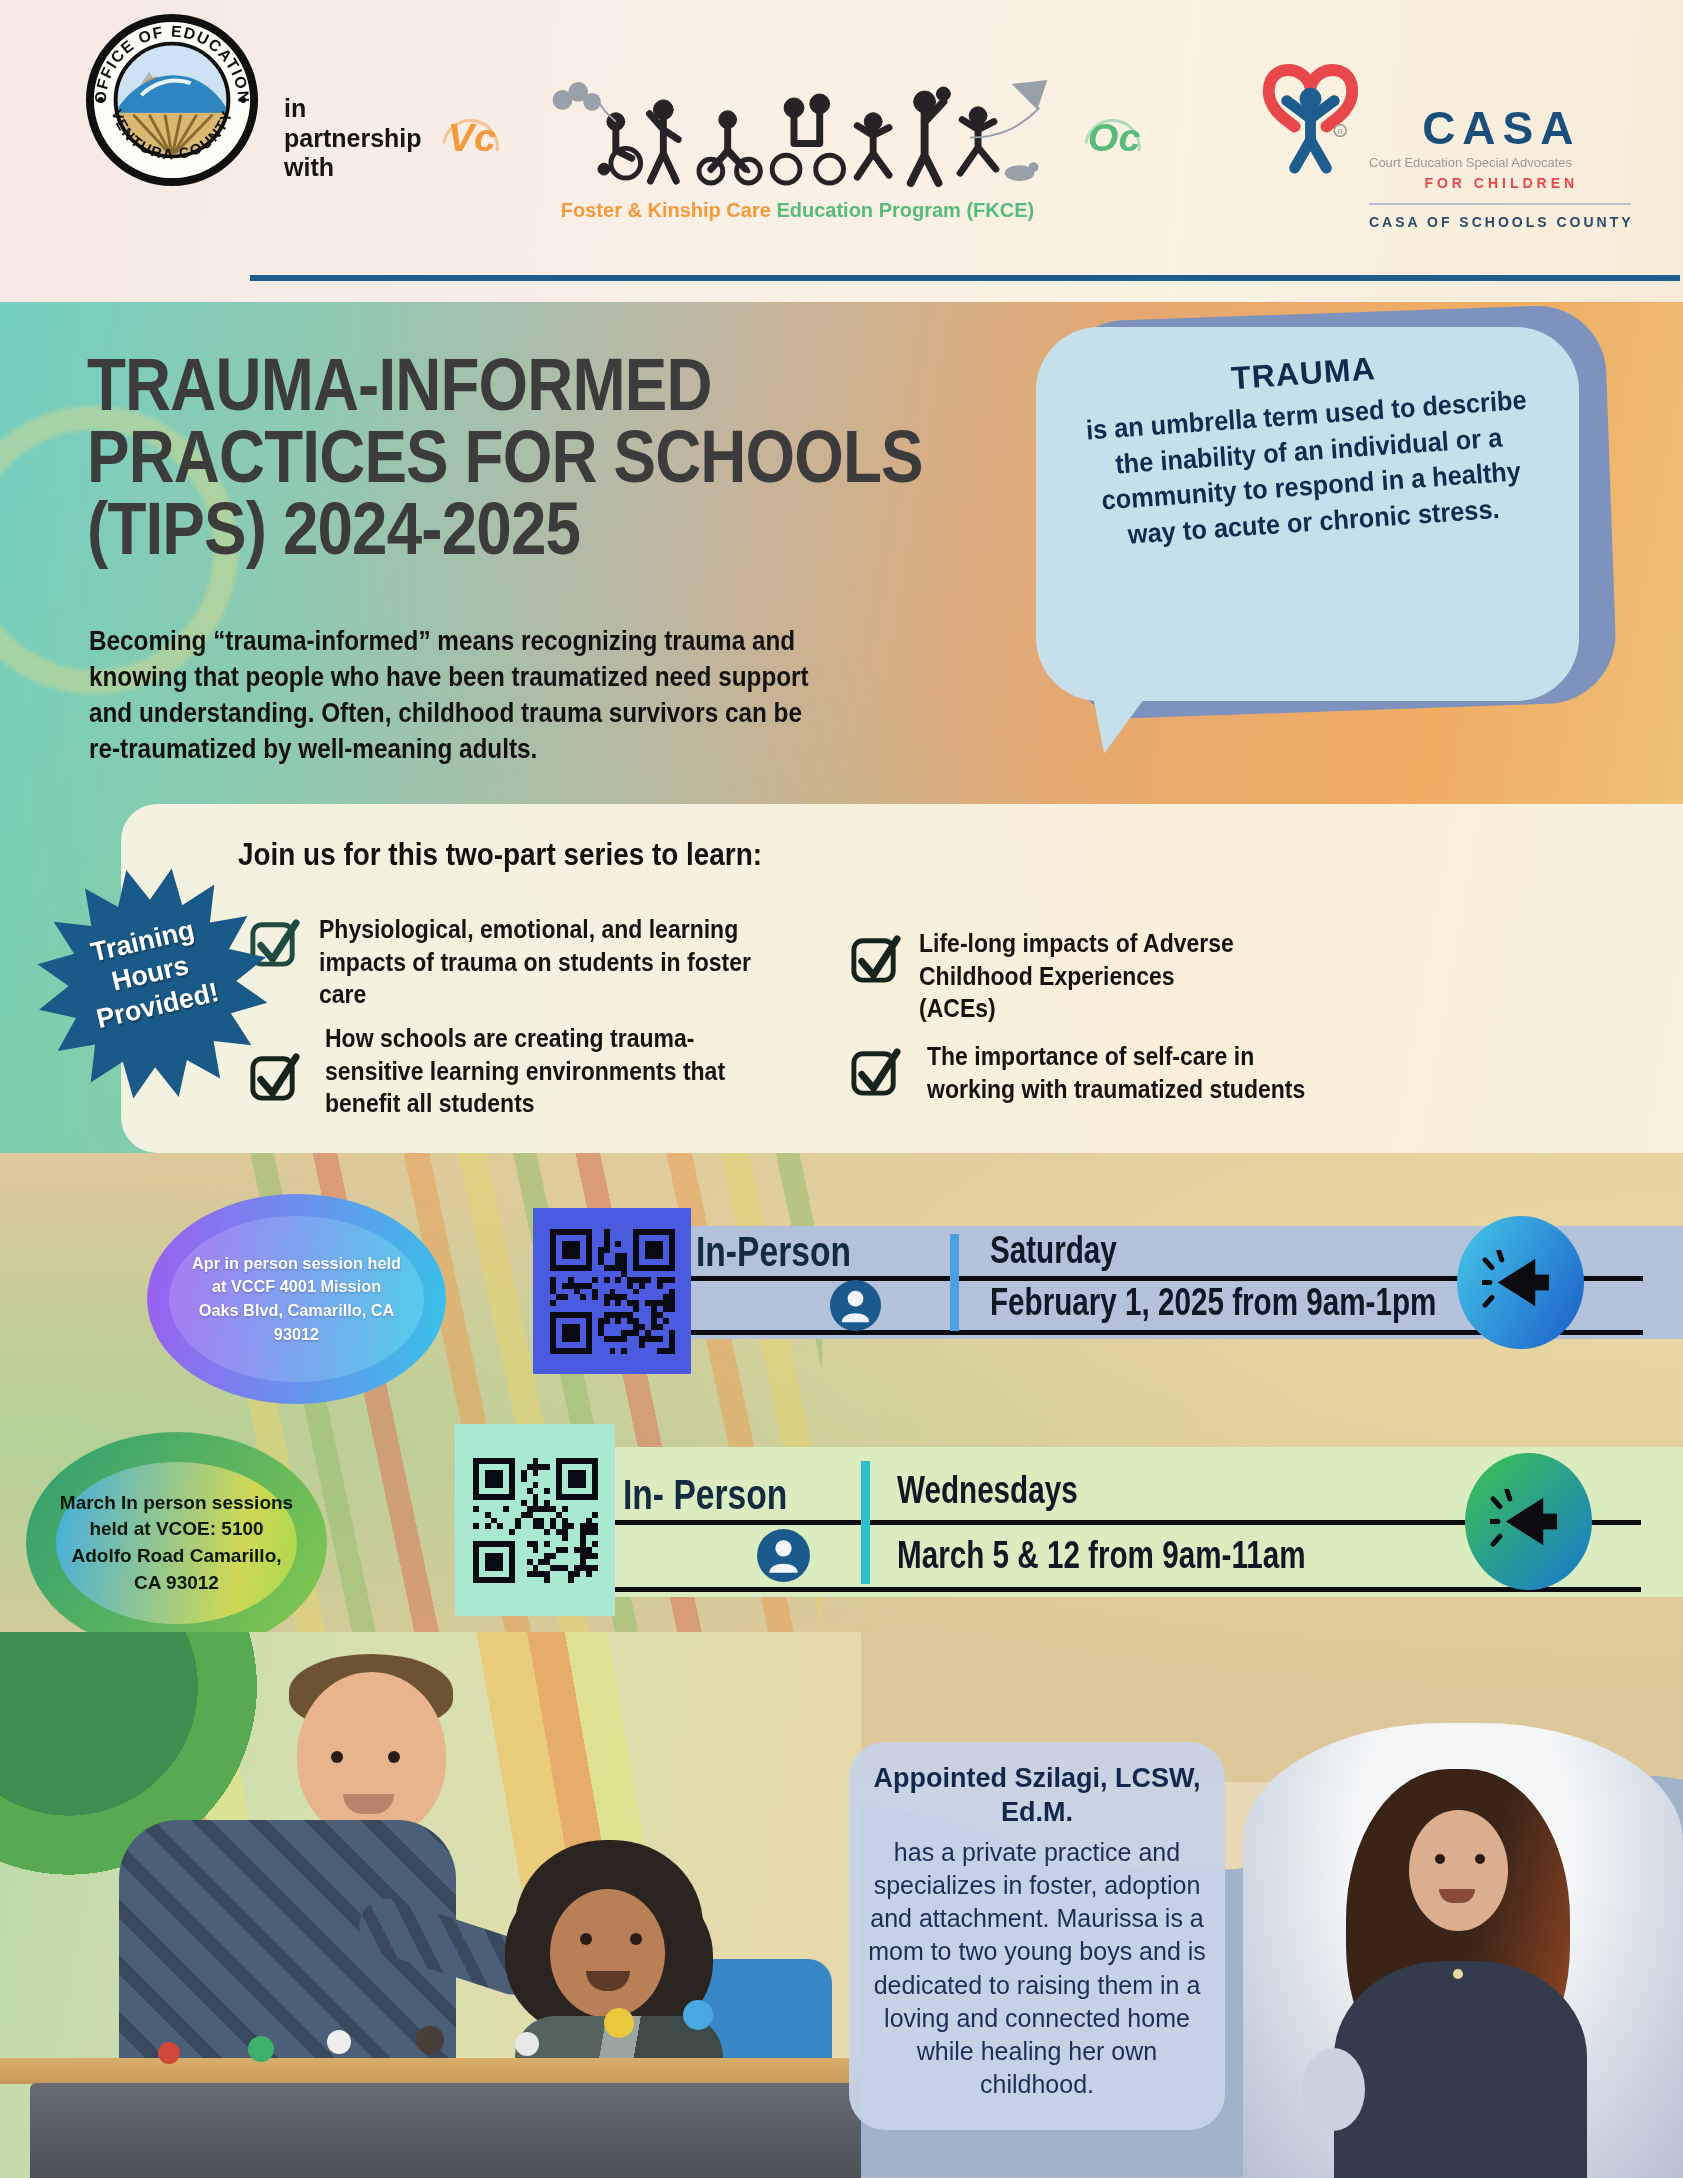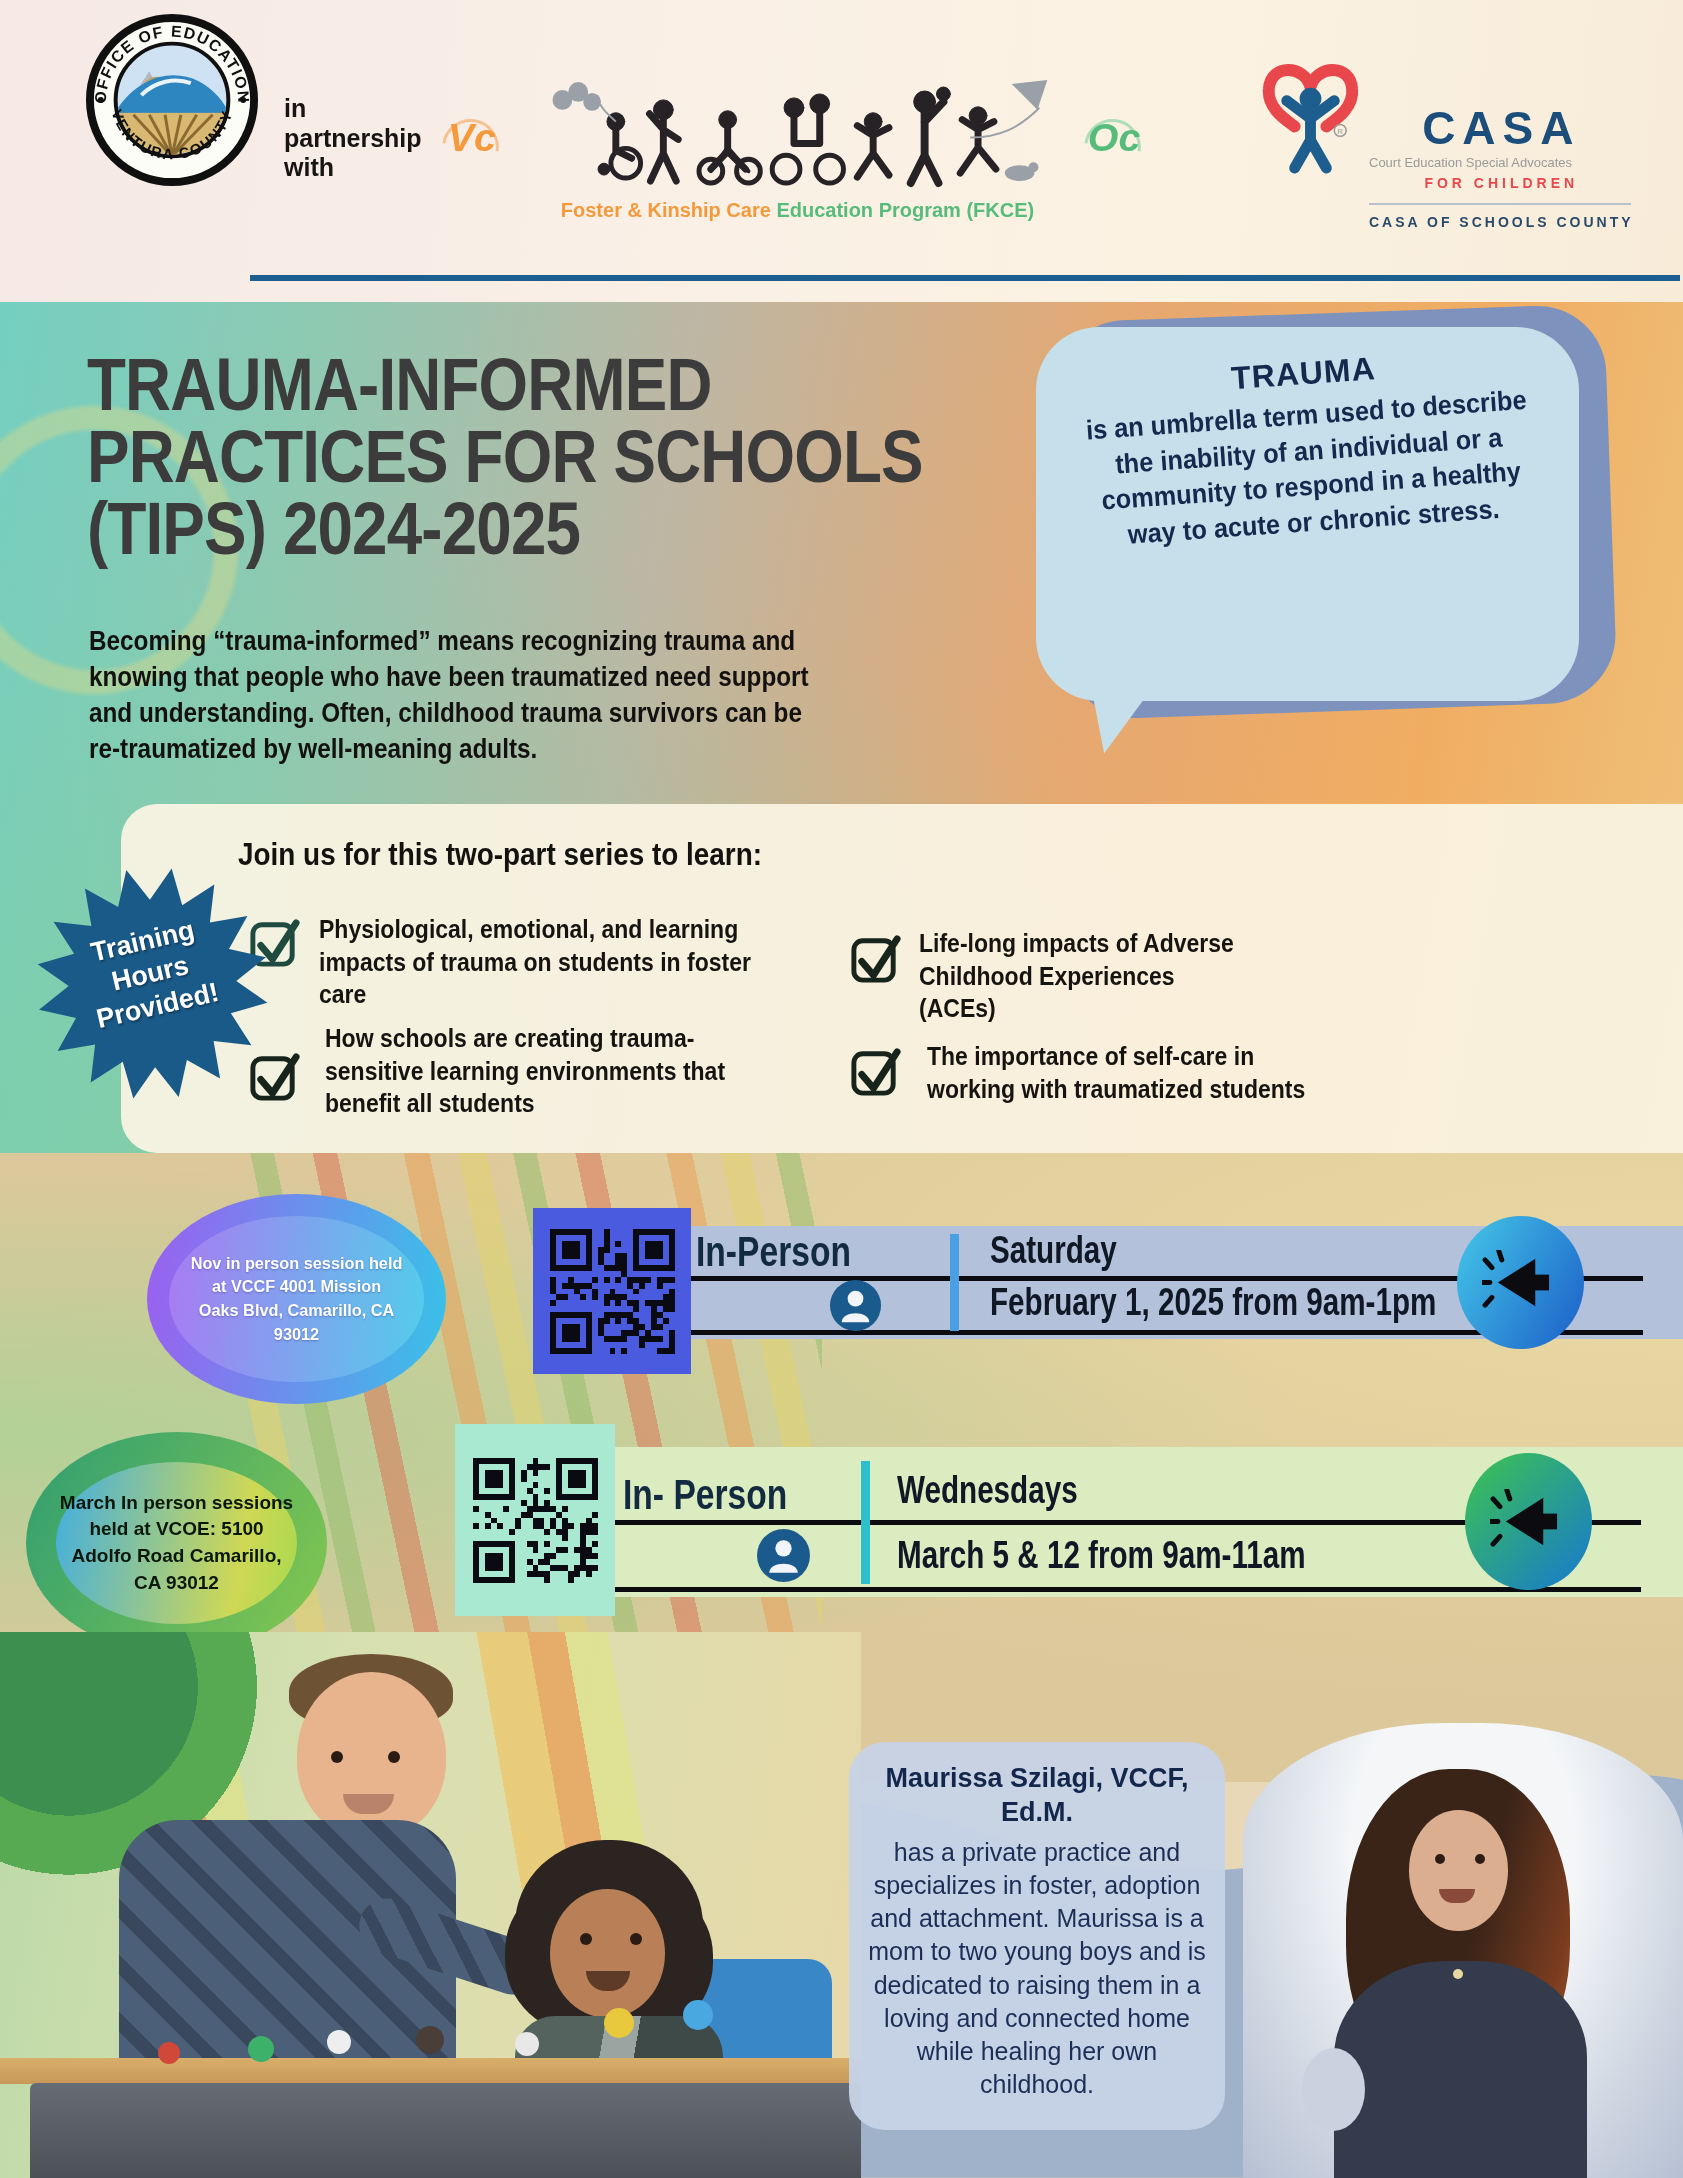--- a/index.html
+++ b/index.html
@@ -307,7 +307,7 @@
 
   <div class="abs oval oval1">
     <div class="inner"></div>
-    <div class="txt">Nov in person session held at VCCF 4001 Mission Oaks Blvd, Camarillo, CA 93012</div>
+    <div class="txt">Apr in person session held at VCCF 4001 Mission Oaks Blvd, Camarillo, CA 93012</div>
   </div>
 
   <div class="abs band band1">

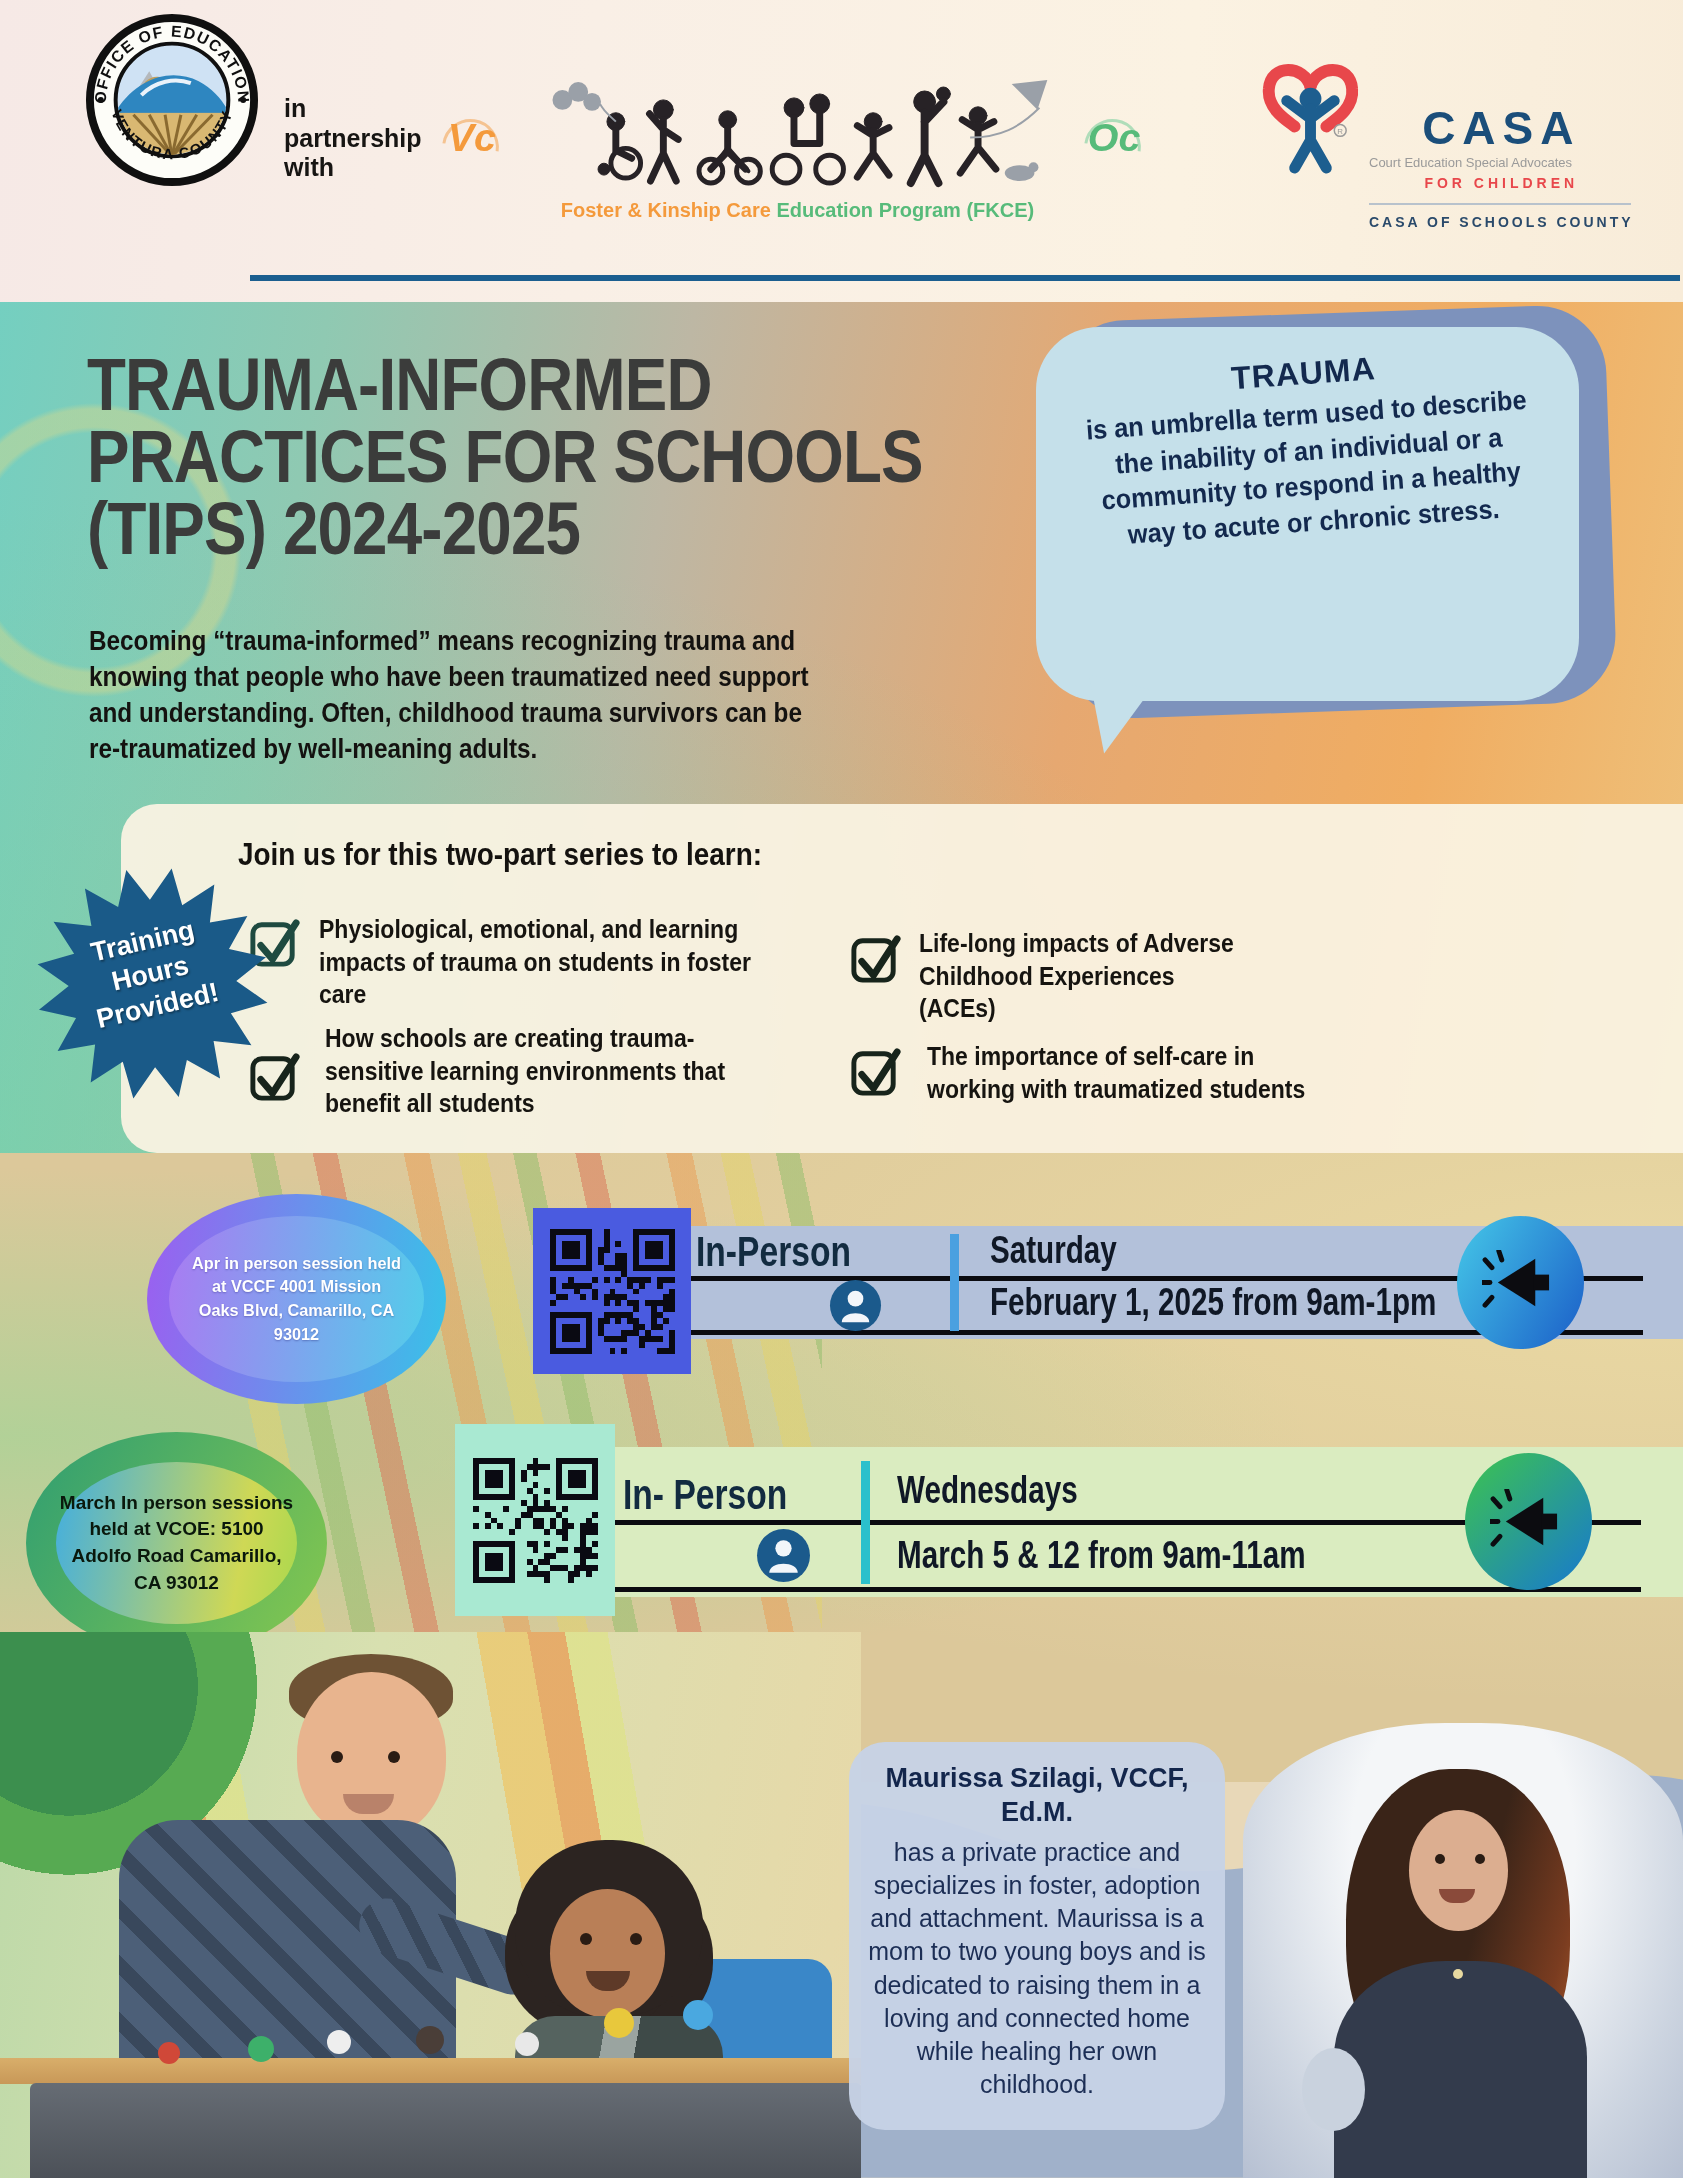--- a/index.html
+++ b/index.html
@@ -629,7 +629,7 @@
   </div>
 
   <div class="abs bio-blob">
-    <div class="bio-name">Maurissa Szilagi, VCCF, Ed.M.</div>
+    <div class="bio-name">Appointed Szilagi, LCSW, Ed.M.</div>
     <div class="bio-text">has a private practice and specializes in foster, adoption and attachment. Maurissa is a mom to two young boys and is dedicated to raising them in a loving and connected home while healing her own childhood.</div>
   </div>
 

